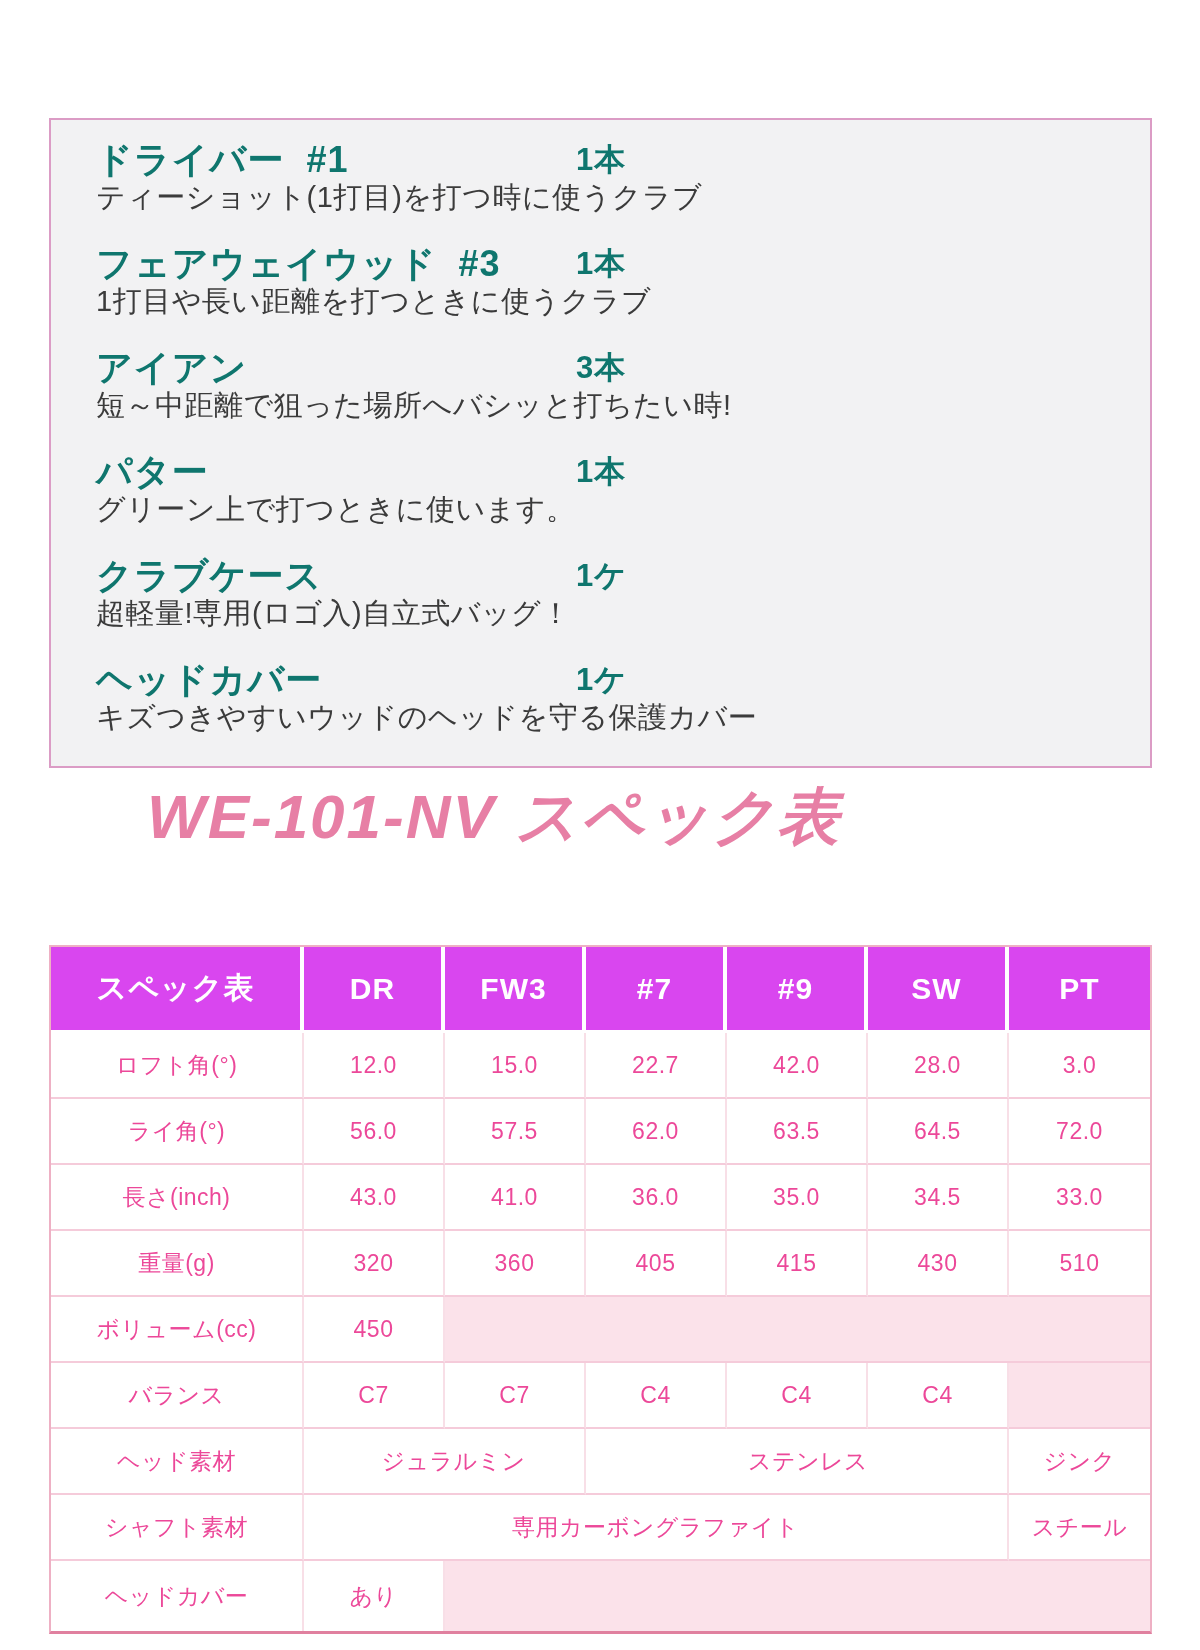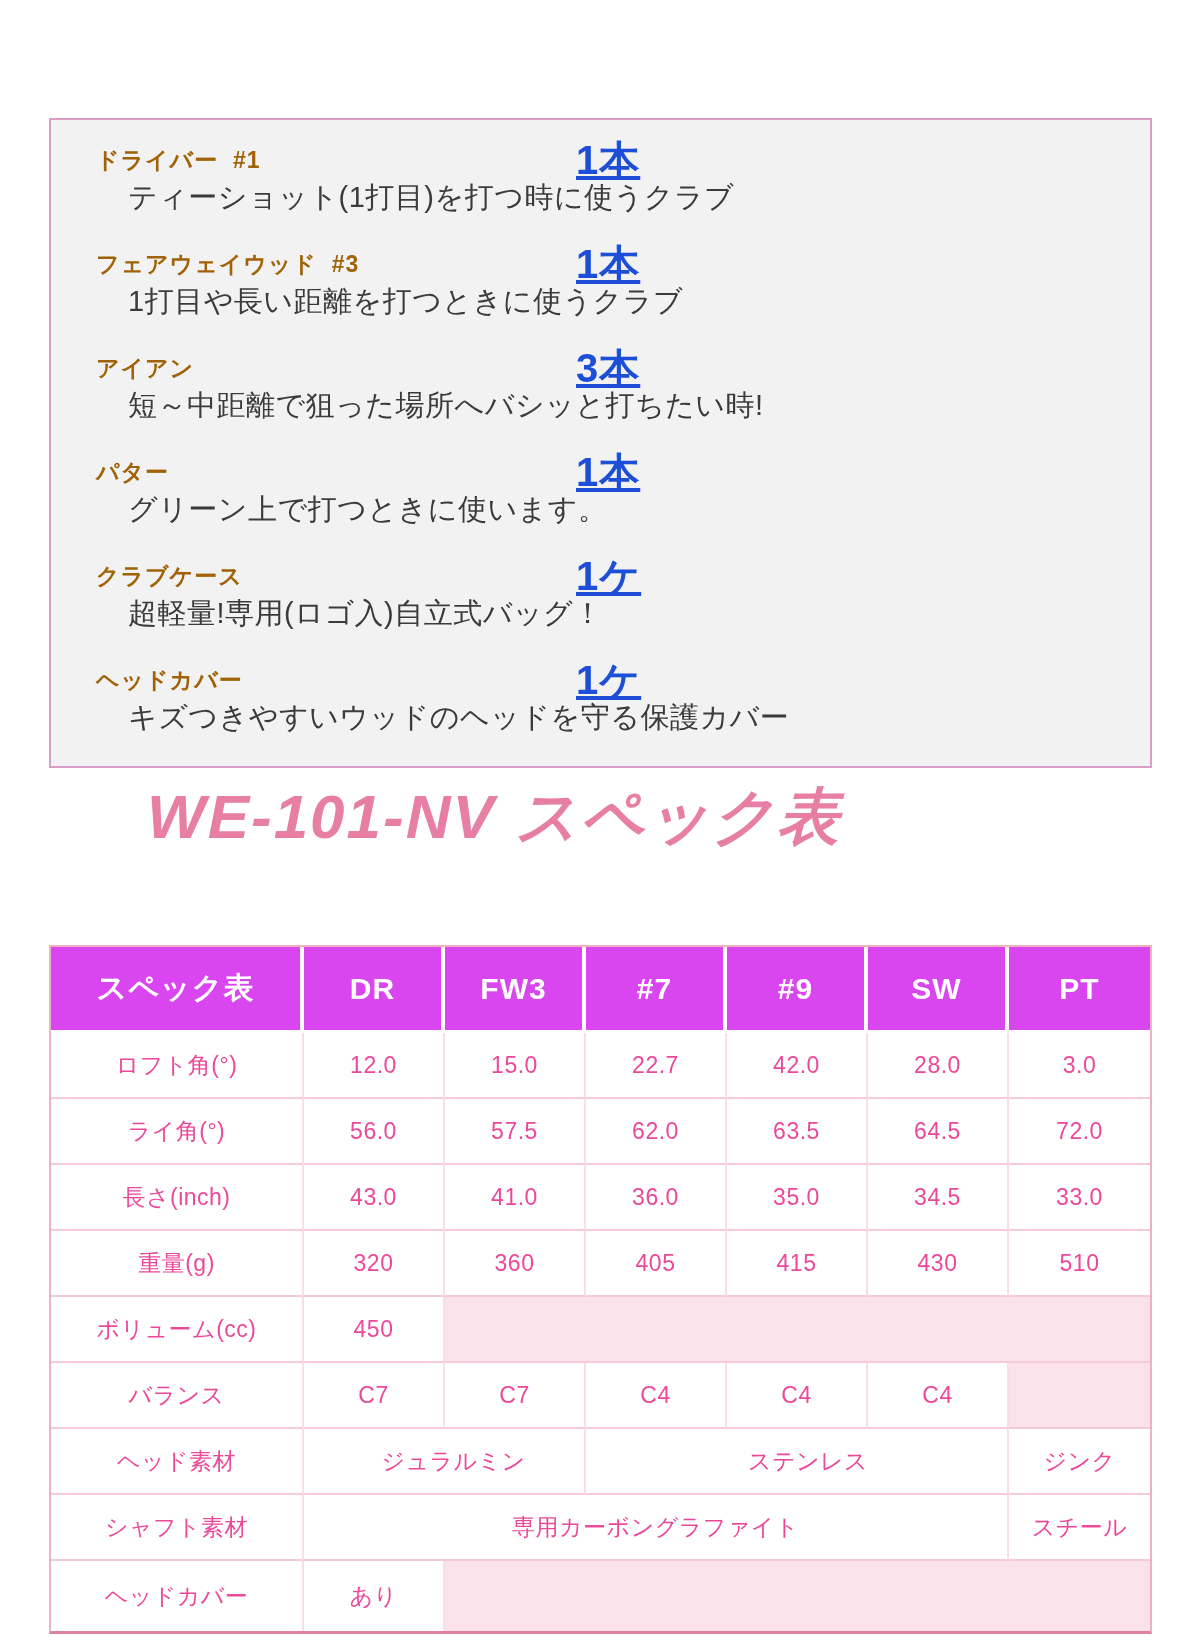--- a/index.html
+++ b/index.html
@@ -17,7 +17,7 @@
   .club-item{position:relative;margin-bottom:30px;}
   .club-item .head-line{position:relative;height:38px;}
   .club-name{
-    font-size:23px;font-weight:bold;color:#a16207;line-height:38px;
+    font-size:36px;font-weight:bold;color:#0f766e;line-height:38px;
     white-space:pre;letter-spacing:1px;
   }
   .club-count{

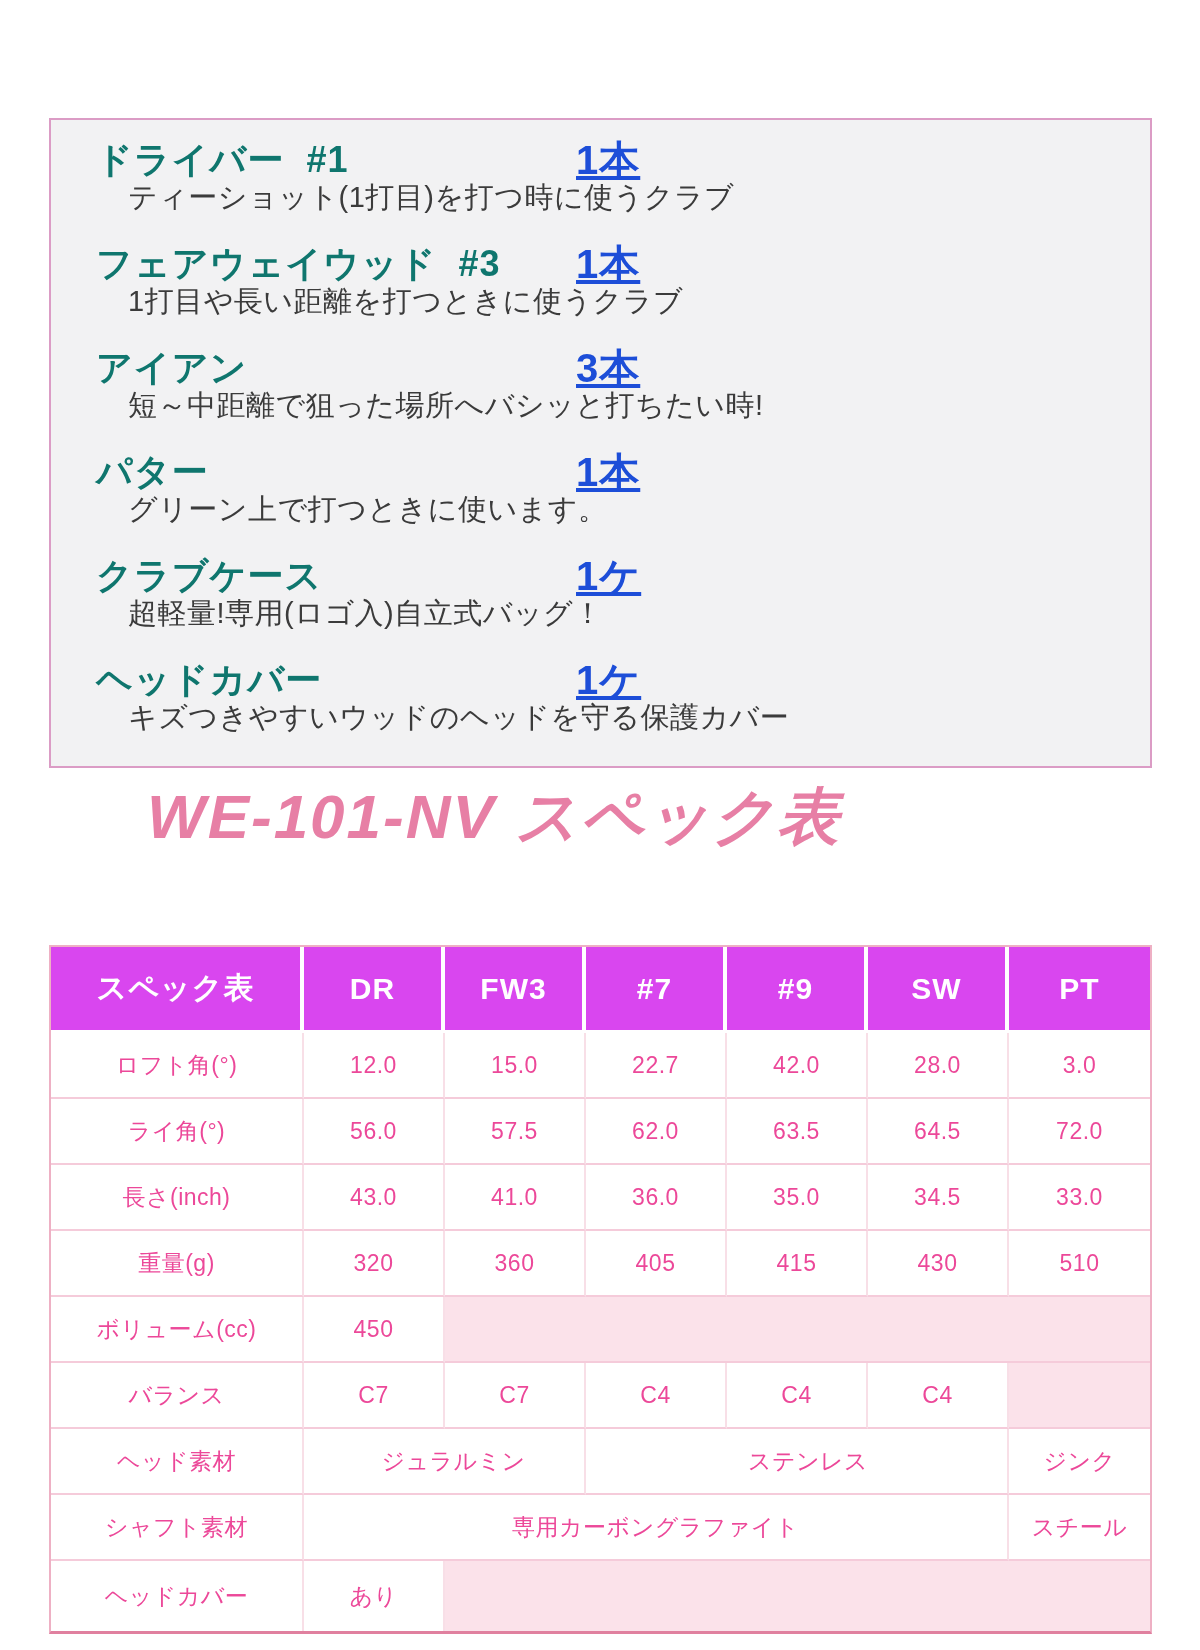--- a/index.html
+++ b/index.html
@@ -21,8 +21,8 @@
     white-space:pre;letter-spacing:1px;
   }
   .club-count{
-    position:absolute;left:480px;top:0;font-size:40px;font-weight:bold;
-    color:#1d4ed8;line-height:38px;letter-spacing:1px;text-decoration:underline;
+    position:absolute;left:480px;top:0;font-size:31px;font-weight:bold;
+    color:#0f766e;line-height:38px;letter-spacing:1px;
   }
   .club-desc{
     font-size:29px;color:#3b3b3b;line-height:35px;margin-top:1px;

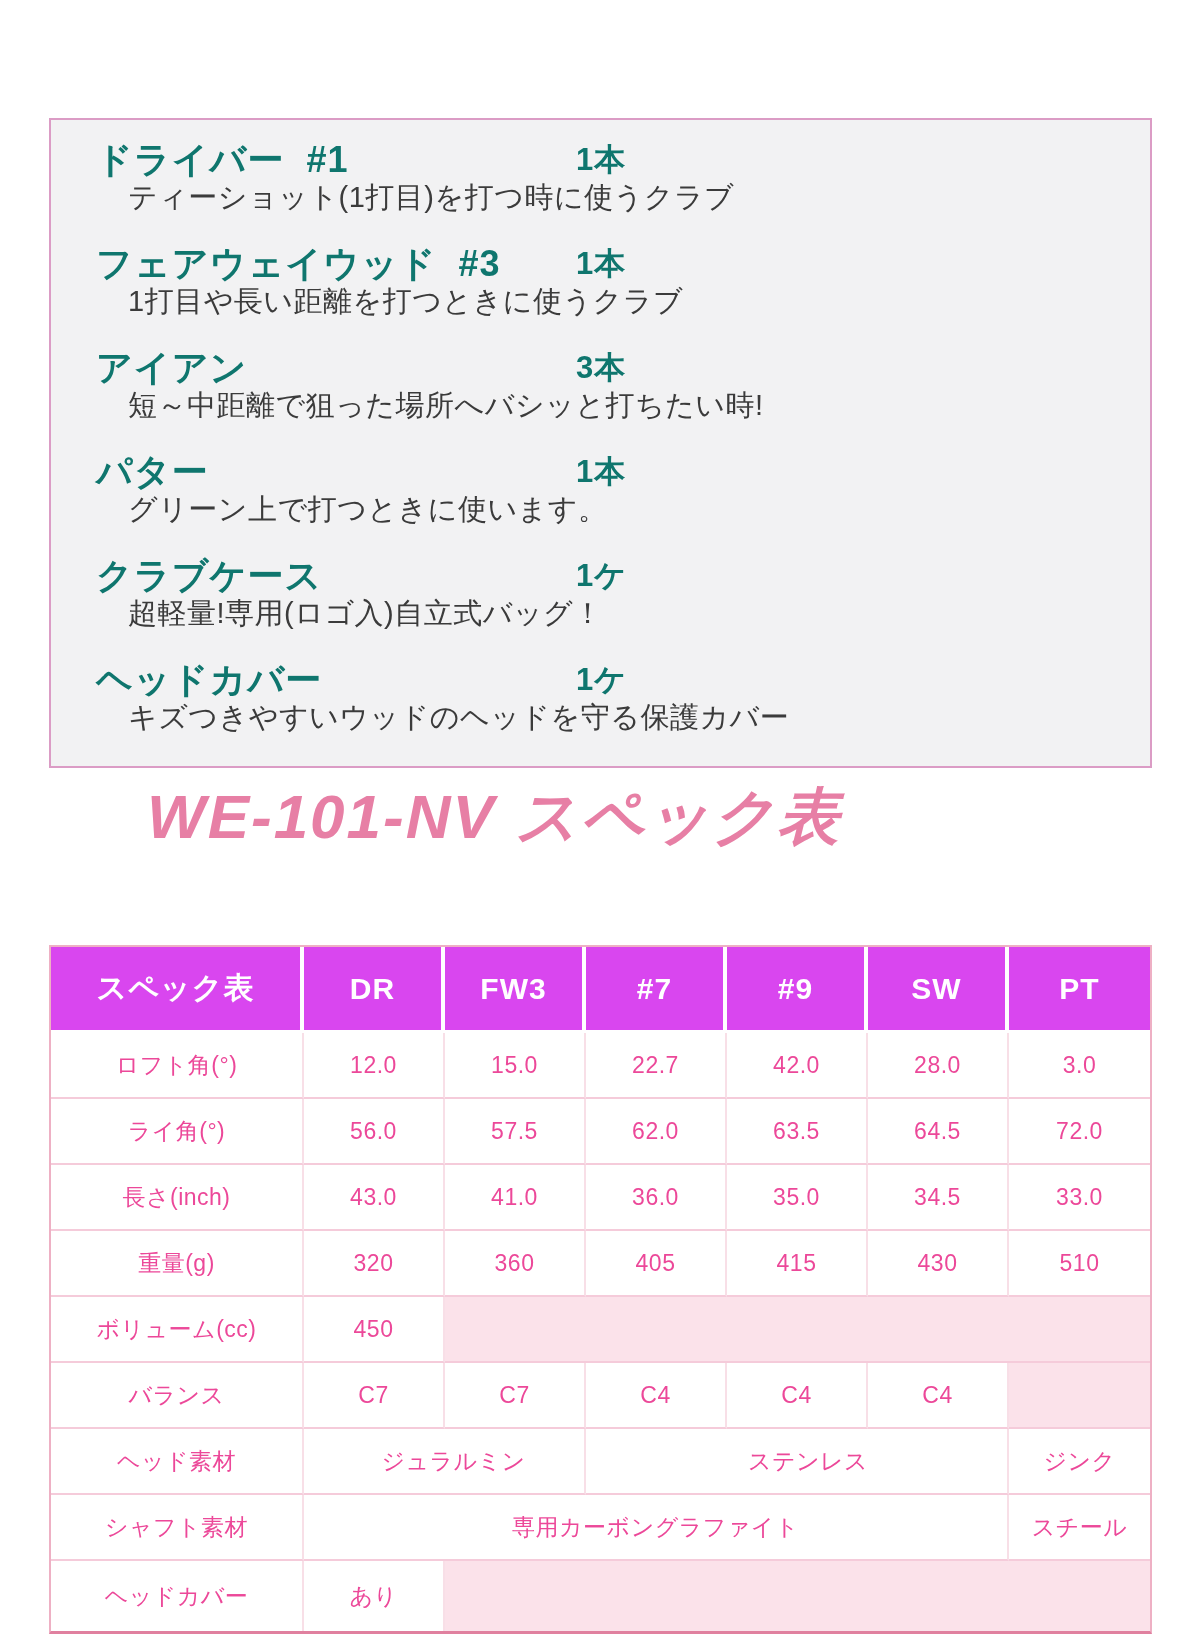--- a/index.html
+++ b/index.html
@@ -27,7 +27,6 @@
   .club-desc{
     font-size:29px;color:#3b3b3b;line-height:35px;margin-top:1px;
     letter-spacing:0.5px;
-    margin-left:32px;
   }
   
   .spec-title{

